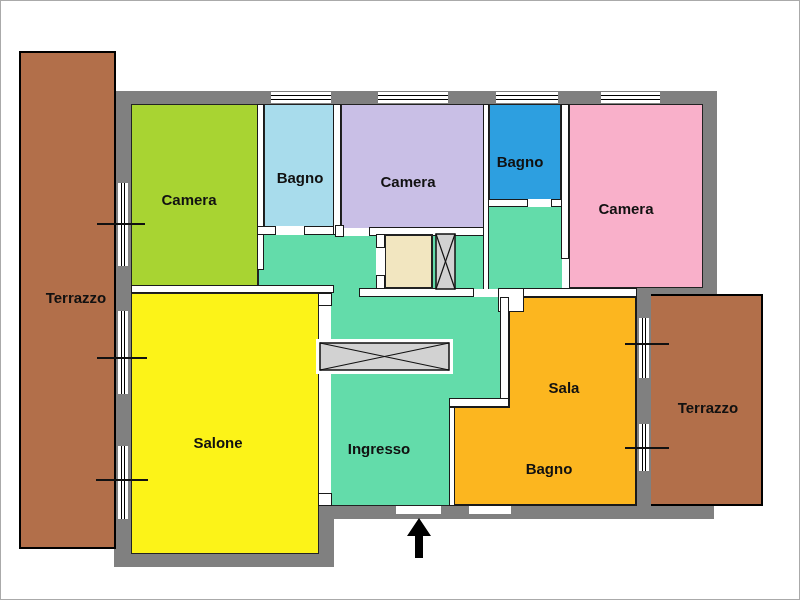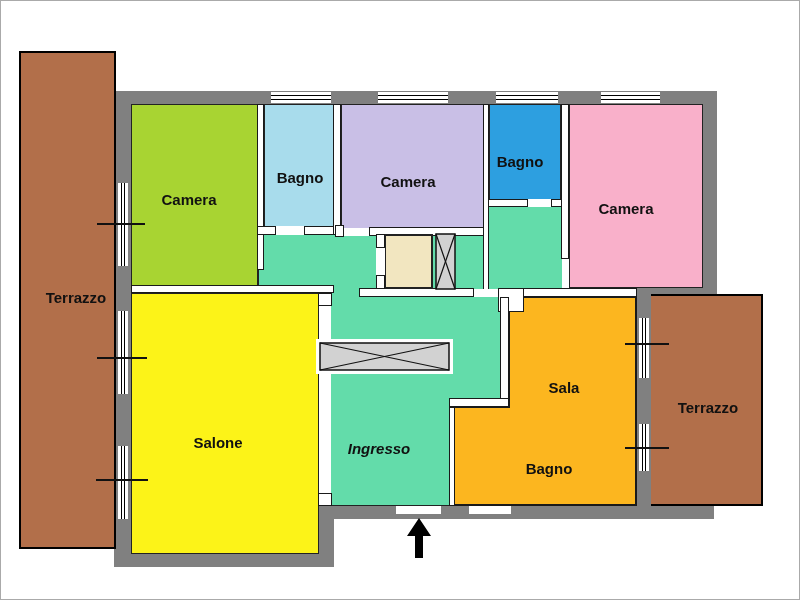--- a/index.html
+++ b/index.html
@@ -125,7 +125,7 @@
   <div class="lbl" style="left:519px;top:160px;">Bagno</div>
   <div class="lbl" style="left:625px;top:207px;">Camera</div>
   <div class="lbl" style="left:217px;top:441px;">Salone</div>
-  <div class="lbl" style="left:378px;top:447px;font-style:italic;">Ingresso</div>
+  <div class="lbl" style="left:378px;top:447px;">Ingresso</div>
   <div class="lbl" style="left:563px;top:386px;text-align:right;">Sala</div>
   <div class="lbl" style="left:548px;top:467px;">Bagno</div>
   <div class="lbl" style="left:707px;top:406px;">Terrazzo</div>

